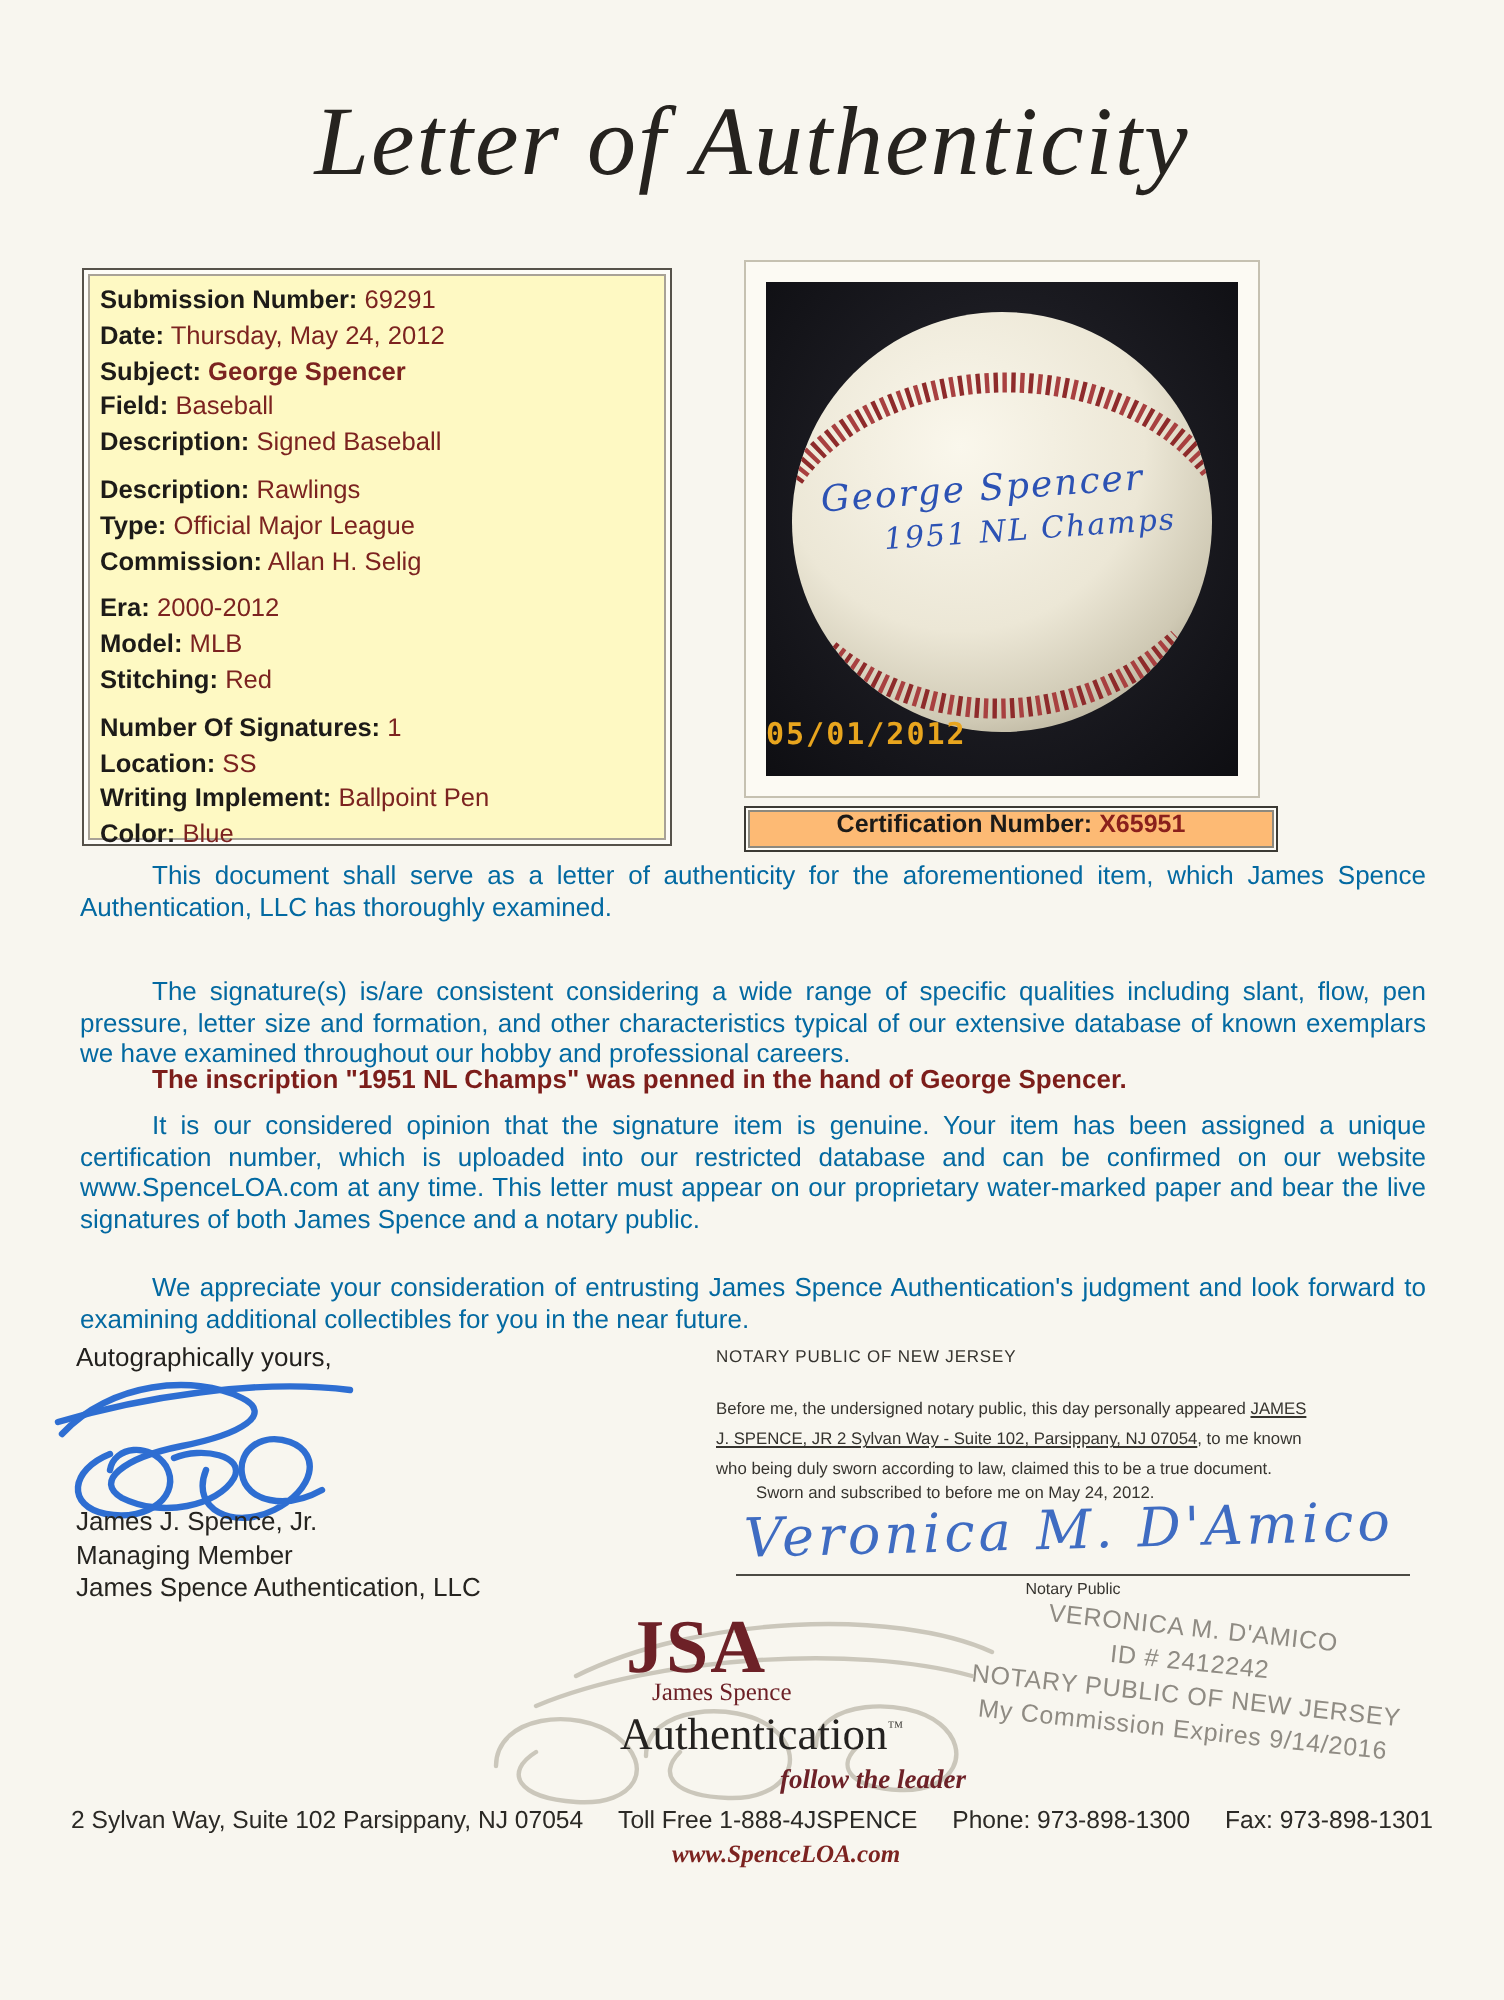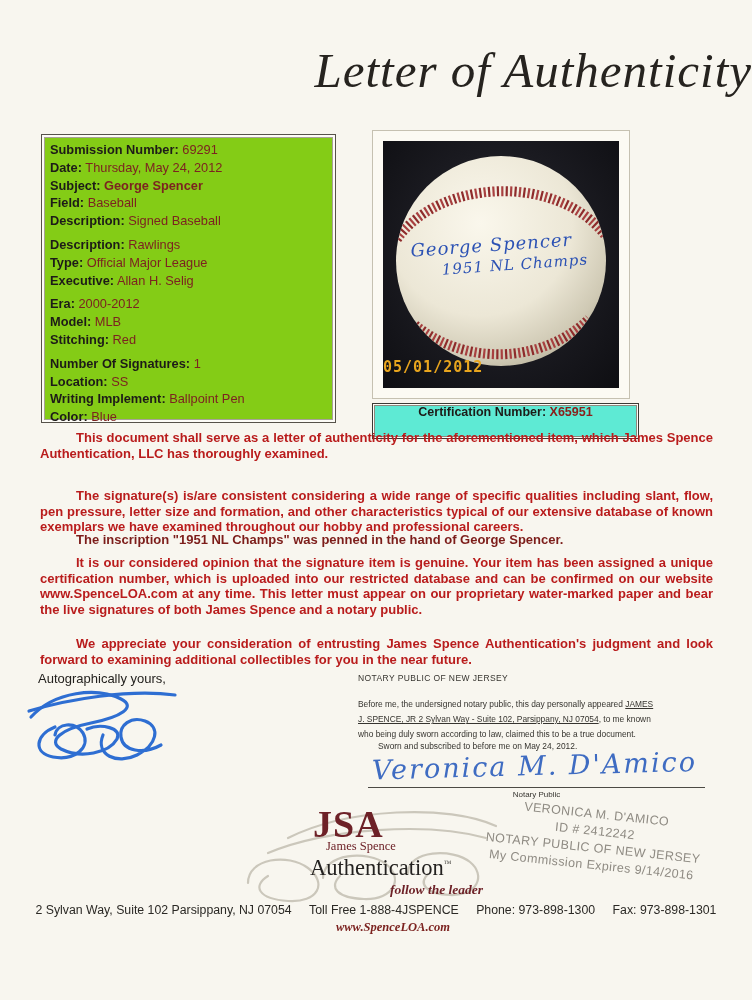--- a/index.html
+++ b/index.html
@@ -14,7 +14,7 @@
   
   .title {
     position:absolute; top:42px; left:0; width:752px;
-    text-align:right;
+    text-align:center;
     font-family:"Liberation Serif", serif;
     font-style:italic; font-weight:500;
     font-size:49px; letter-spacing:1px; color:#26231f;

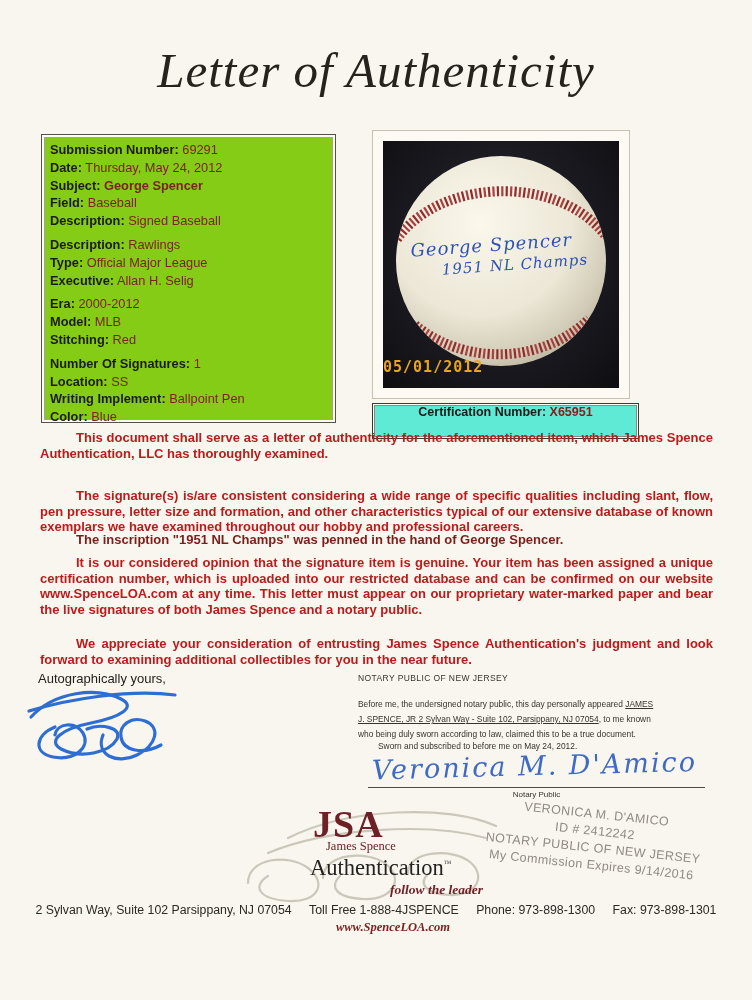--- a/index.html
+++ b/index.html
@@ -23,7 +23,7 @@
   
   .info-box {
     position:absolute; left:41px; top:134px; width:295px; height:289px;
-    background:#84cc16;
+    background:#fef9c3;
     border:1px solid #56524a;
     box-shadow: inset 0 0 0 2px #fdfcf7, inset 0 0 0 3px #a8a296;
     padding:6px 4px 4px 8px;

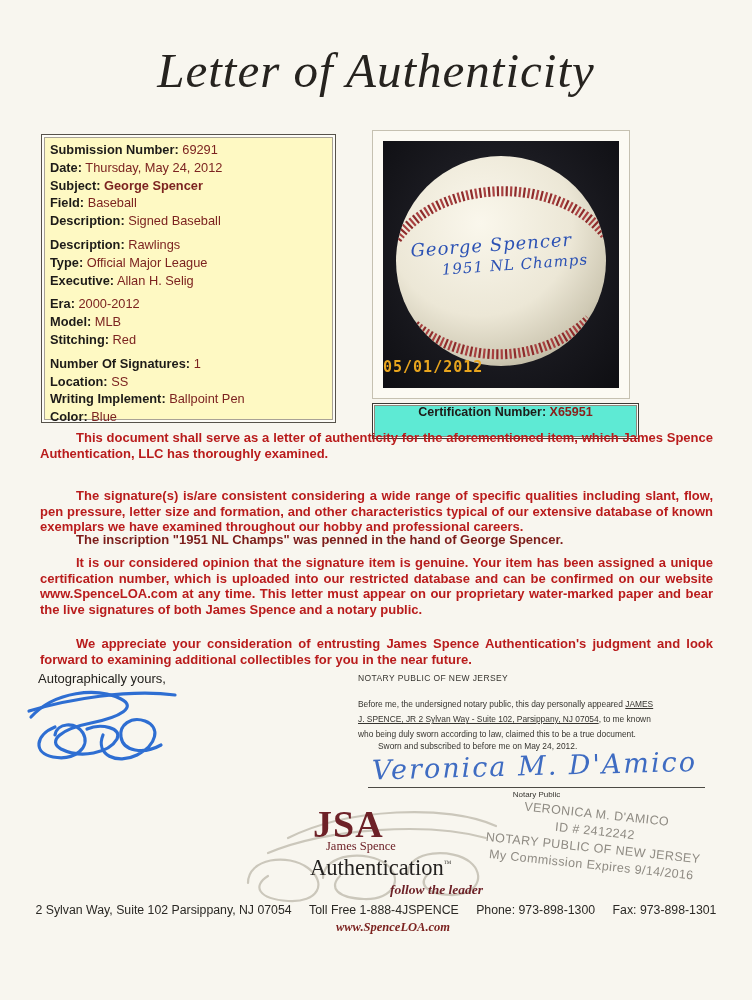--- a/index.html
+++ b/index.html
@@ -176,7 +176,7 @@
     <div class="info-row"><span class="lbl">Description:</span> <span class="val">Signed Baseball</span></div>
     <div class="info-row gap"><span class="lbl">Description:</span> <span class="val">Rawlings</span></div>
     <div class="info-row"><span class="lbl">Type:</span> <span class="val">Official Major League</span></div>
-    <div class="info-row"><span class="lbl">Executive:</span> <span class="val">Allan H. Selig</span></div>
+    <div class="info-row"><span class="lbl">Commission:</span> <span class="val">Allan H. Selig</span></div>
     <div class="info-row gap"><span class="lbl">Era:</span> <span class="val">2000-2012</span></div>
     <div class="info-row"><span class="lbl">Model:</span> <span class="val">MLB</span></div>
     <div class="info-row"><span class="lbl">Stitching:</span> <span class="val">Red</span></div>

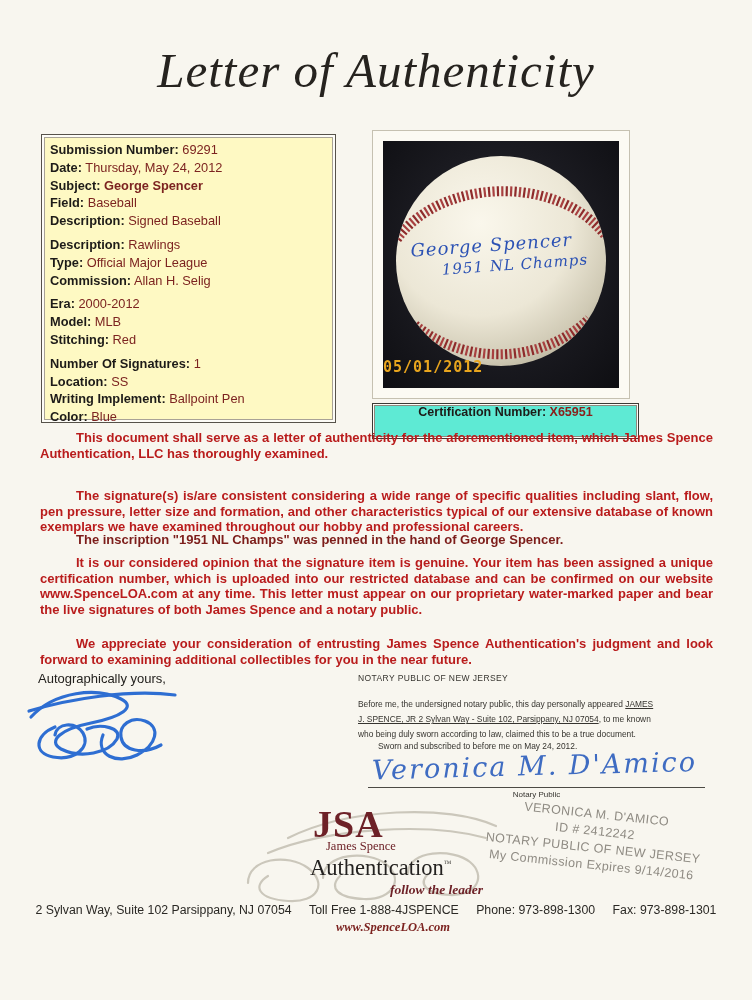--- a/index.html
+++ b/index.html
@@ -61,8 +61,8 @@
 
   
   .cert-bar {
-    position:absolute; left:372px; top:403px; width:267px; height:36px;
-    background:#5eead4; border:1px solid #3c3a34;
+    position:absolute; left:372px; top:403px; width:267px; height:23px;
+    background:#fdba74; border:1px solid #3c3a34;
     box-shadow: inset 0 0 0 1px #fdfcf7, inset 0 0 0 2px #8d897e;
     text-align:center; font-size:12.5px; font-weight:bold; line-height:17px;
   }

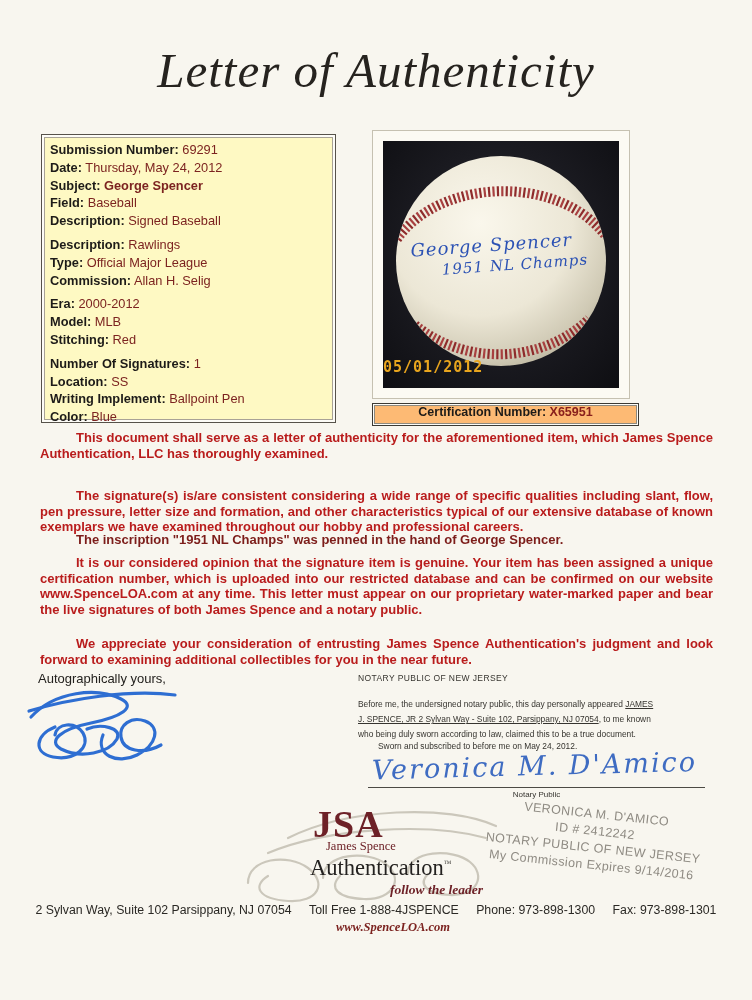--- a/index.html
+++ b/index.html
@@ -73,7 +73,7 @@
   .para {
     position:absolute; left:40px; width:673px;
     font-size:13px; line-height:15.5px; text-align:justify;
-    text-indent:36px; color:#b91c1c;font-weight:bold;
+    text-indent:36px; color:#0369a1;
   }
   .p1 { top:430px; }
   .p2 { top:488px; }

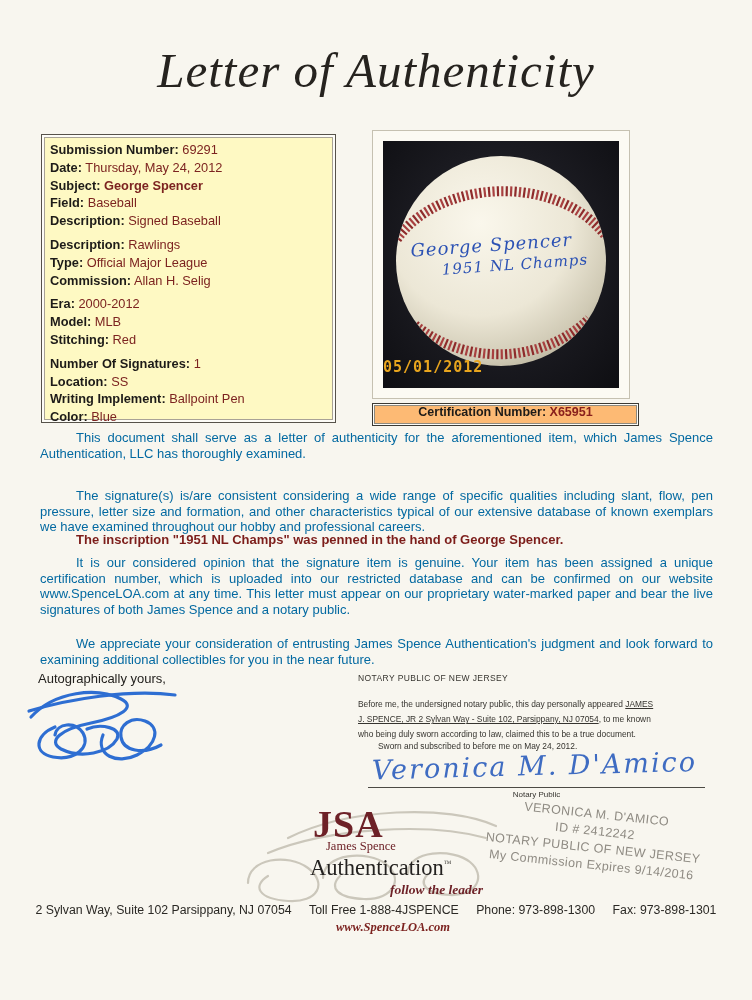--- a/index.html
+++ b/index.html
@@ -236,6 +236,11 @@
       <path d="M4 28 C44 16 104 6 150 12"></path>
     </g>
   </svg>
+  <div class="signoff-block">
+    <div>James J. Spence, Jr.</div>
+    <div>Managing Member</div>
+    <div>James Spence Authentication, LLC</div>
+  </div>
 
   <div class="notary-heading">NOTARY PUBLIC OF NEW JERSEY</div>
   <div class="notary-statement"><span>Before me, the undersigned notary public, this day personally appeared </span><span class="u">JAMES J. SPENCE, JR 2 Sylvan Way - Suite 102, Parsippany, NJ 07054</span><span>, to me known who being duly sworn according to law, claimed this to be a true document.</span></div>

